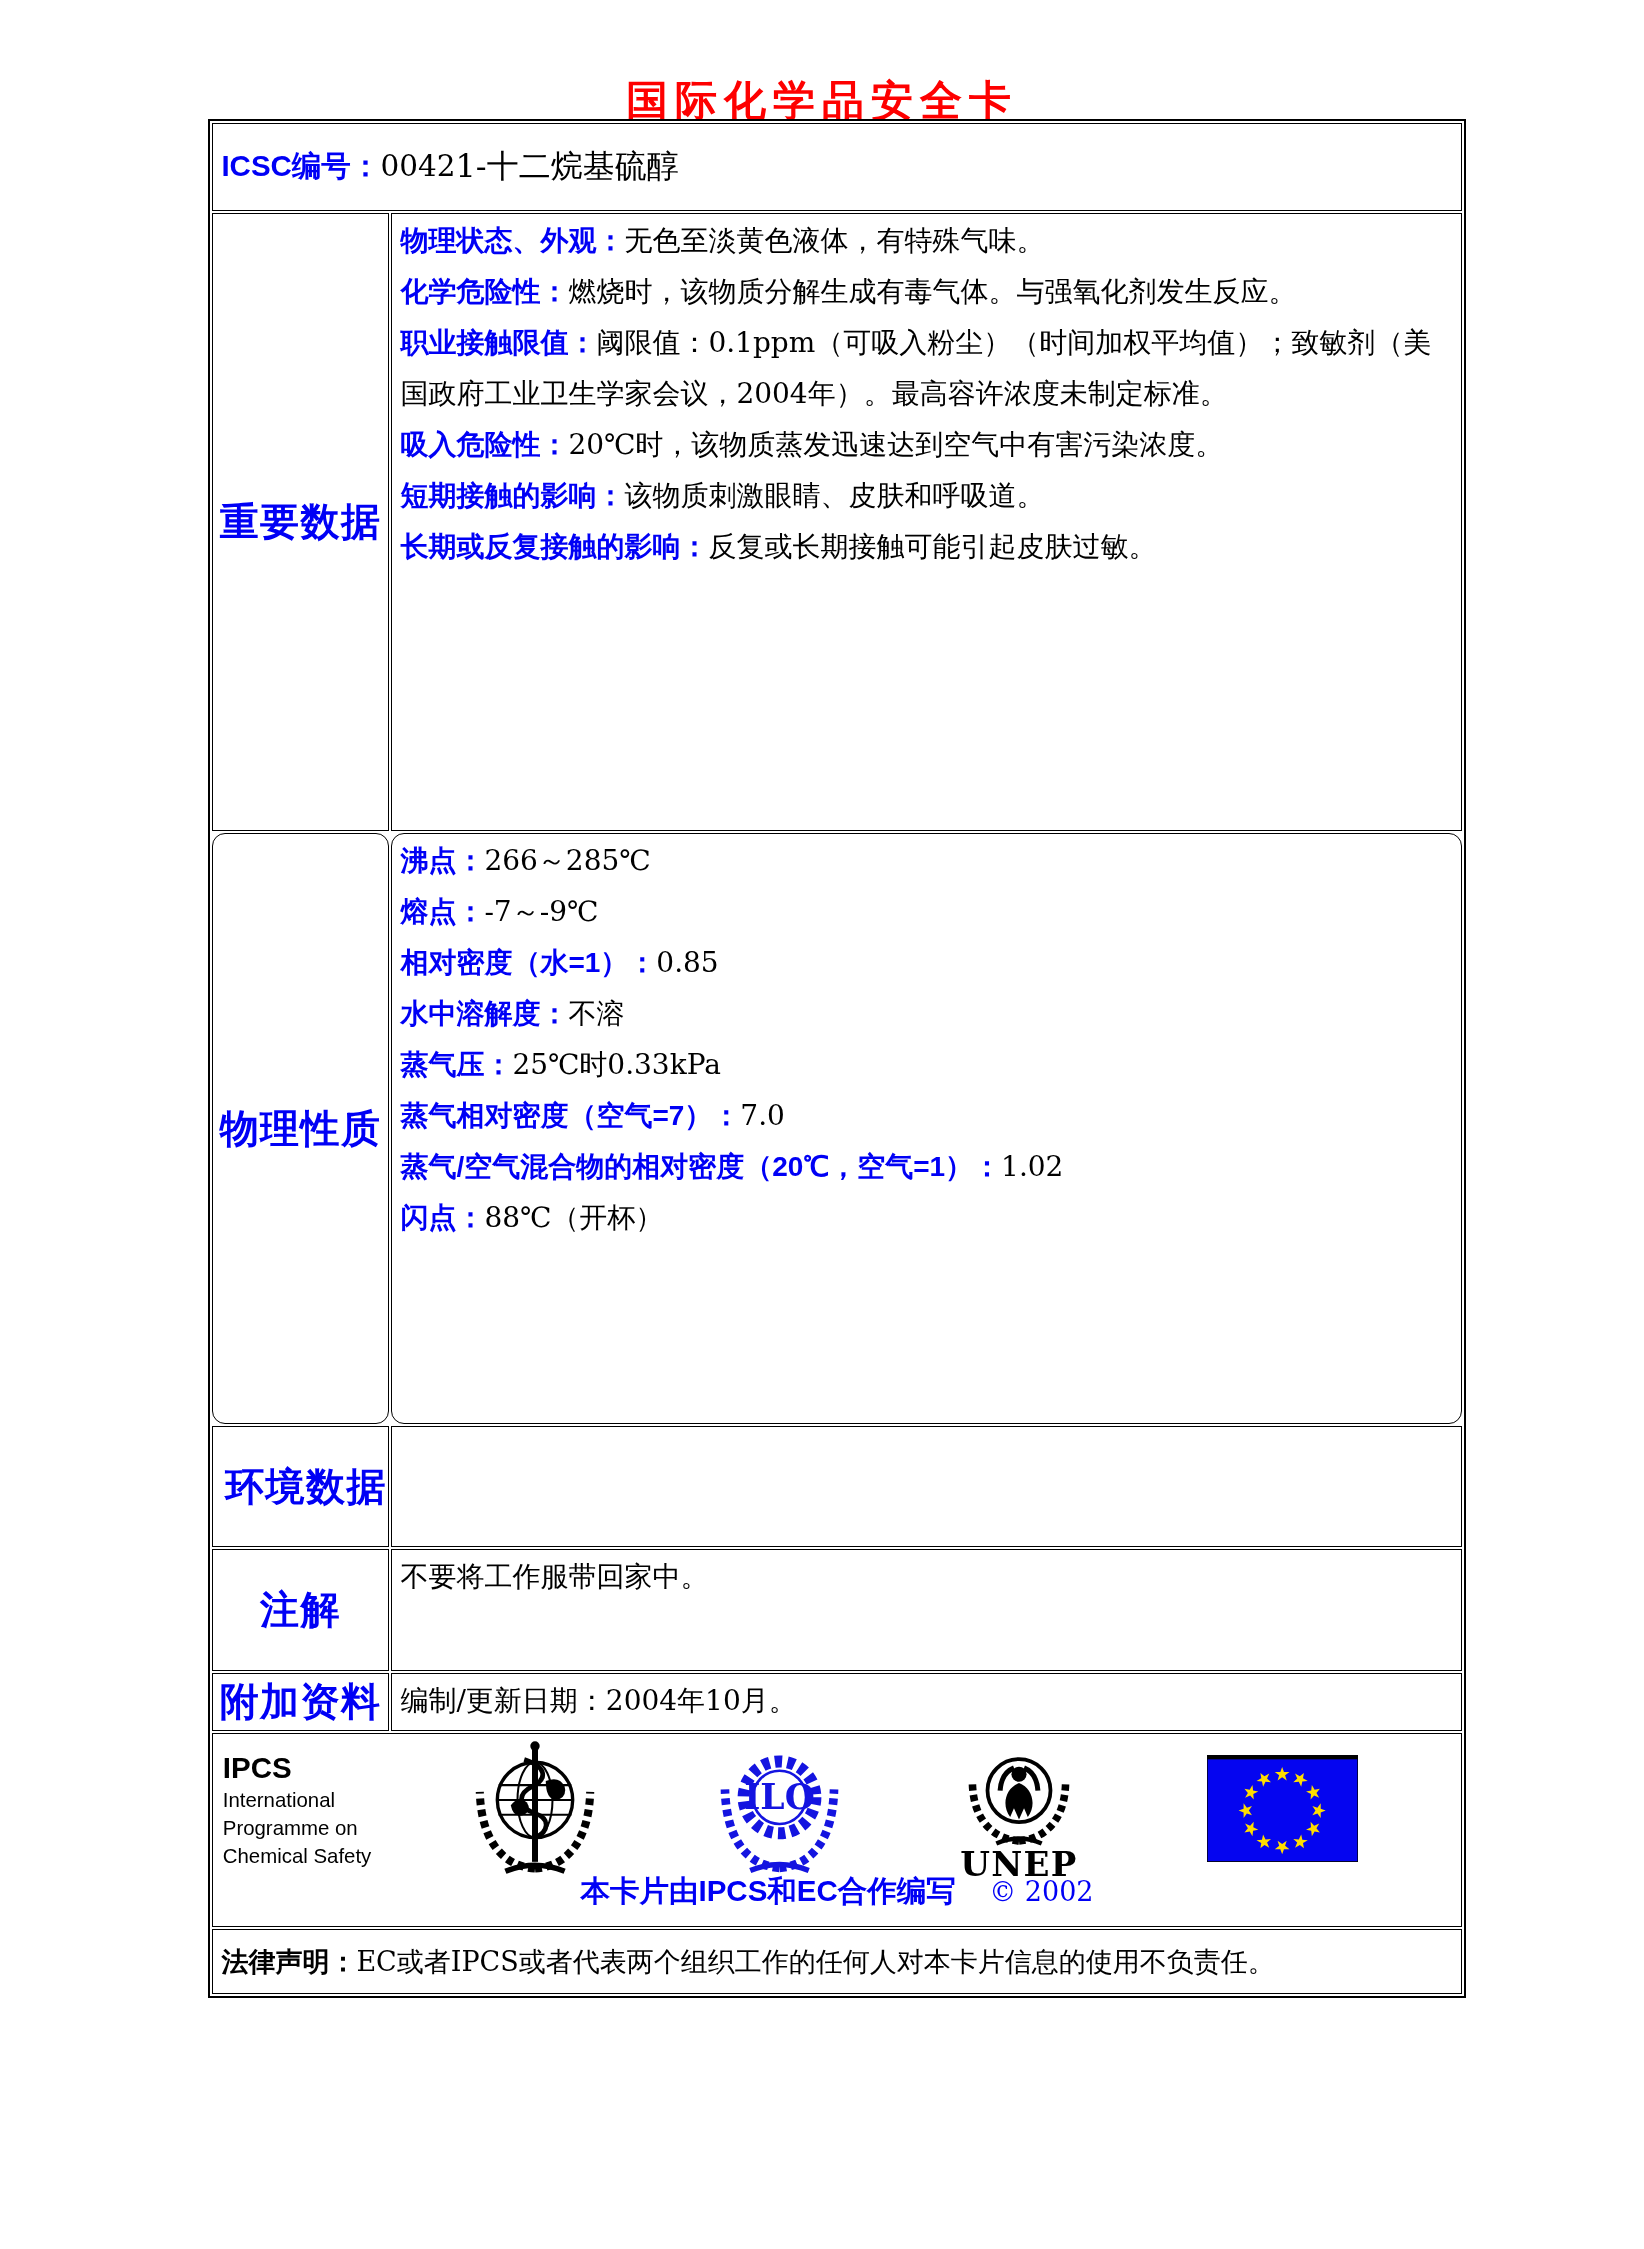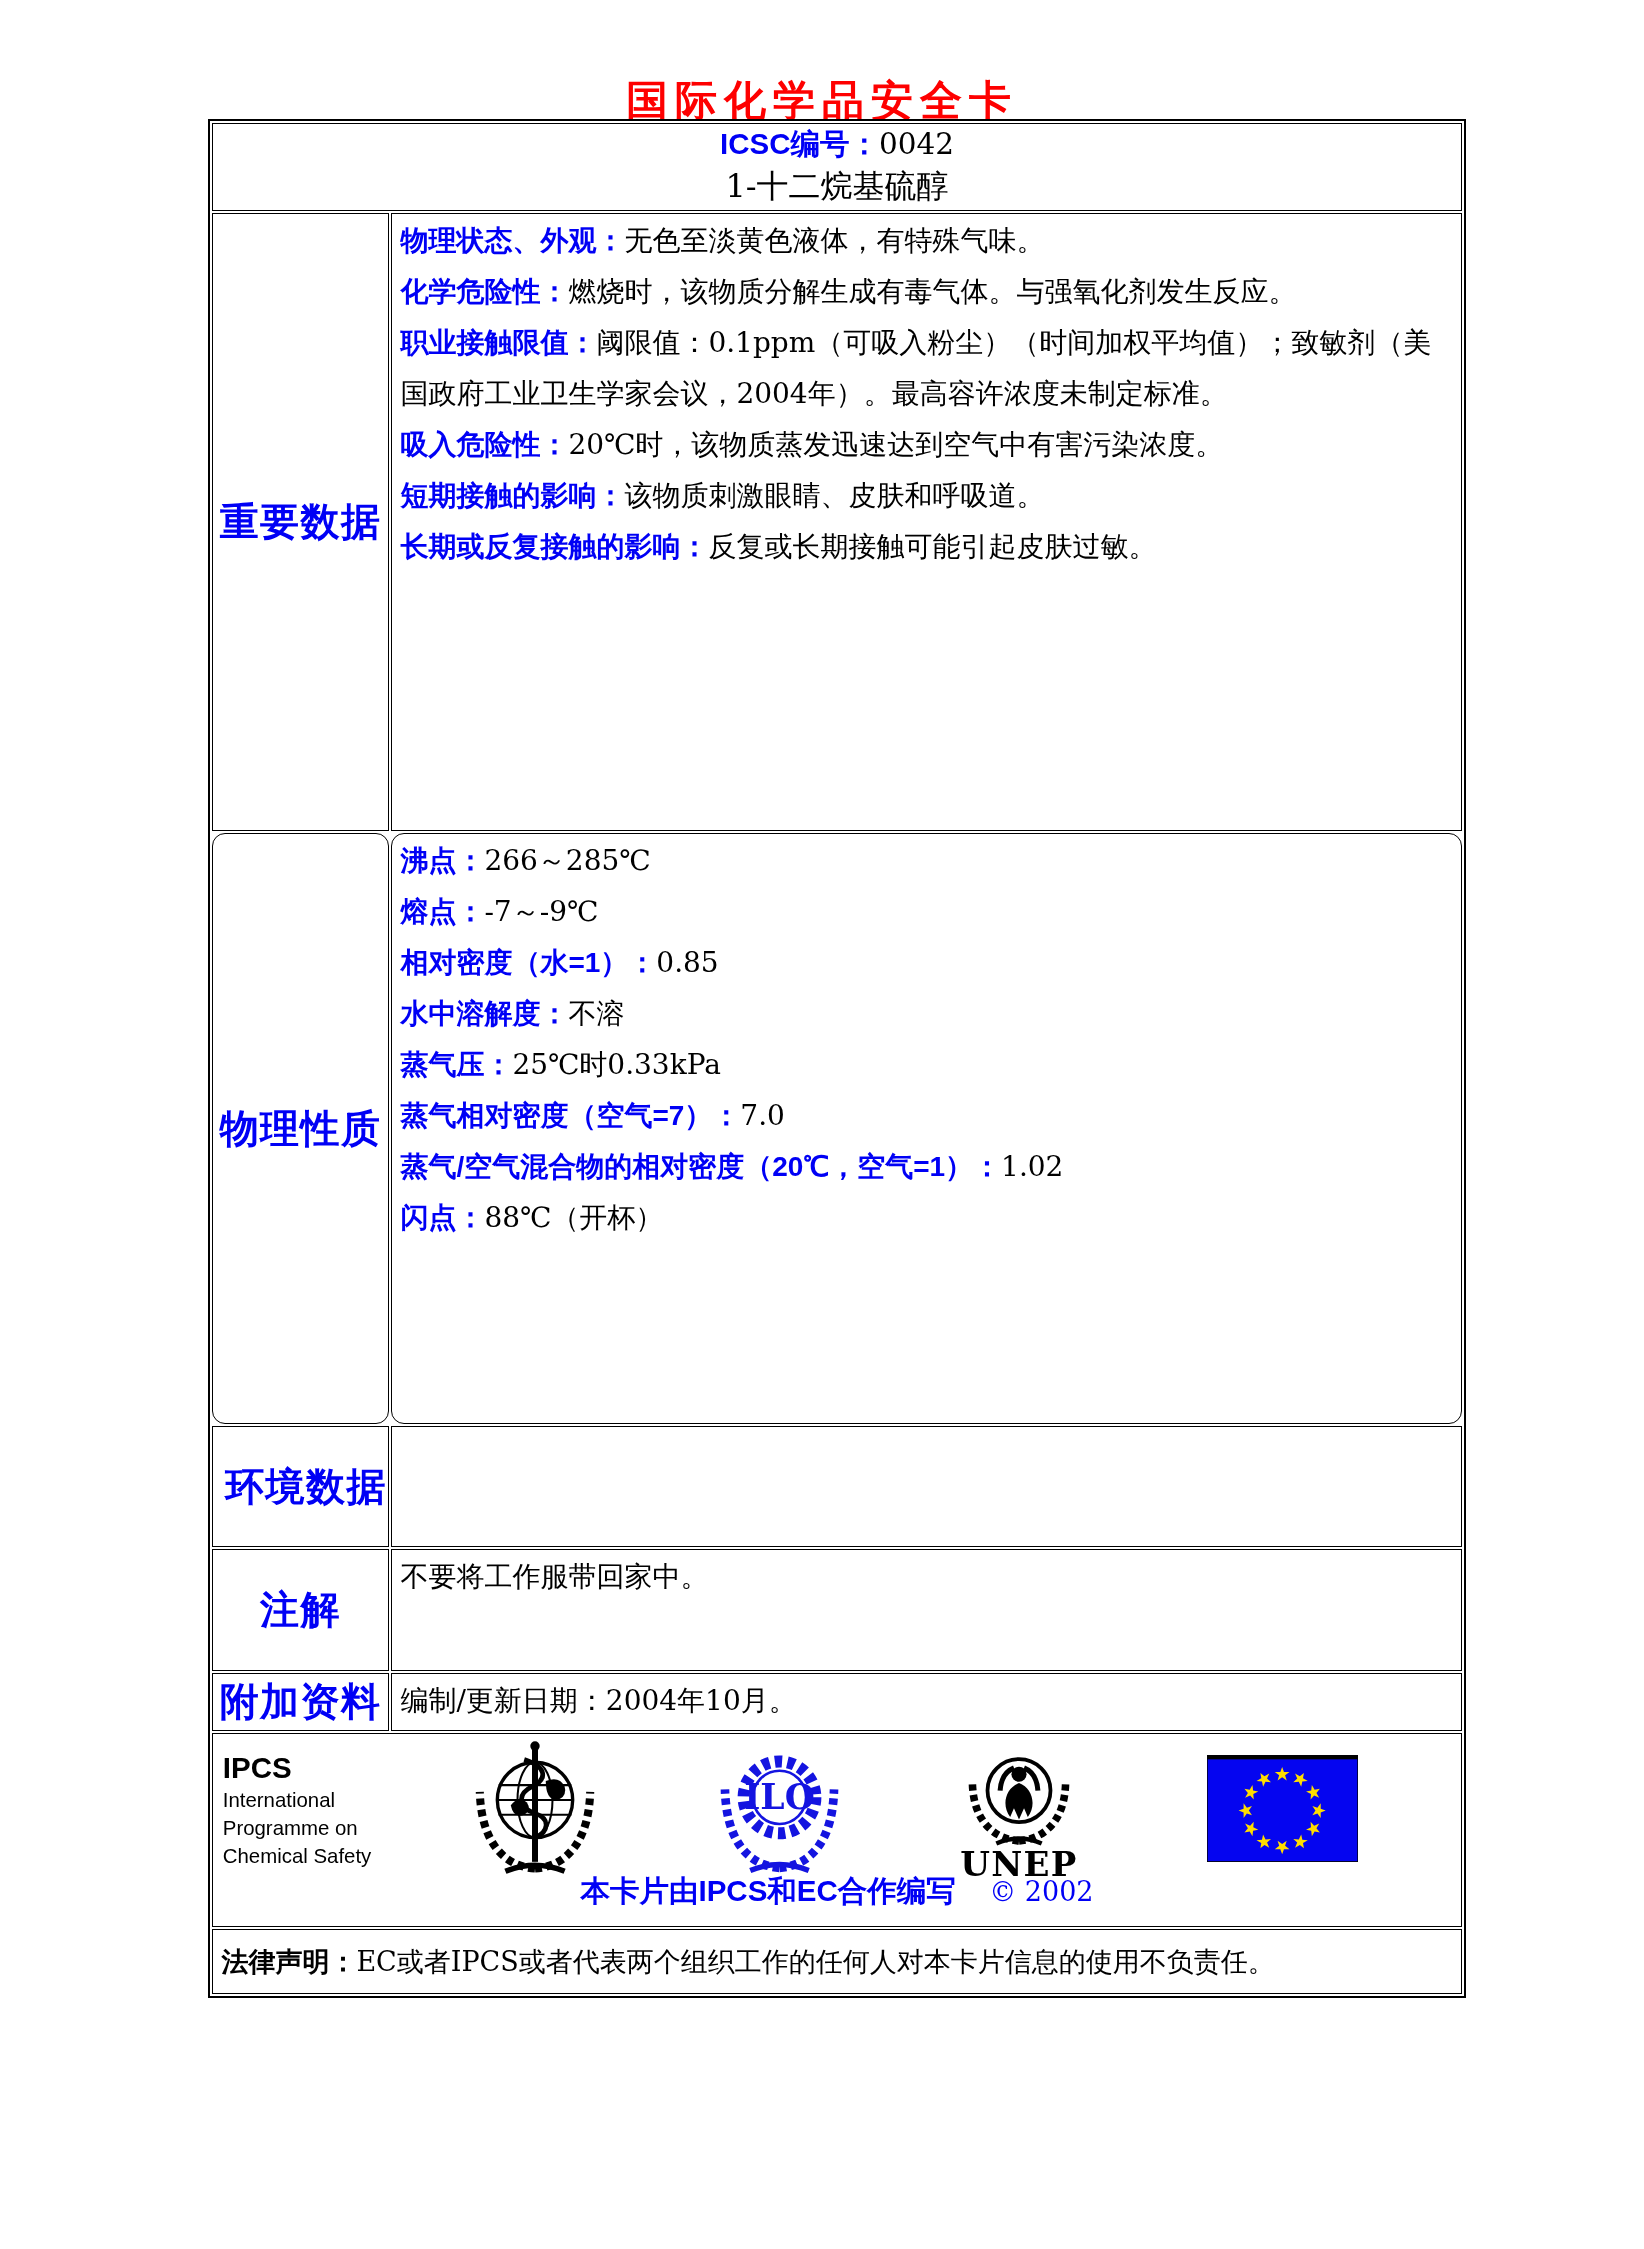--- a/index.html
+++ b/index.html
@@ -41,7 +41,7 @@
   tr.r8 td{height:65px;}
   
   td.head-cell{vertical-align:middle;padding:0 8.4px;}
-  .head-flex{display:flex;justify-content:space-between;align-items:center;flex-direction:column;}
+  .head-flex{display:flex;align-items:center;}
   .head-left{font-size:29.5px;}
   .head-left .term{font-size:29.5px;}
   .head-right{font-size:32px;color:#000;}

